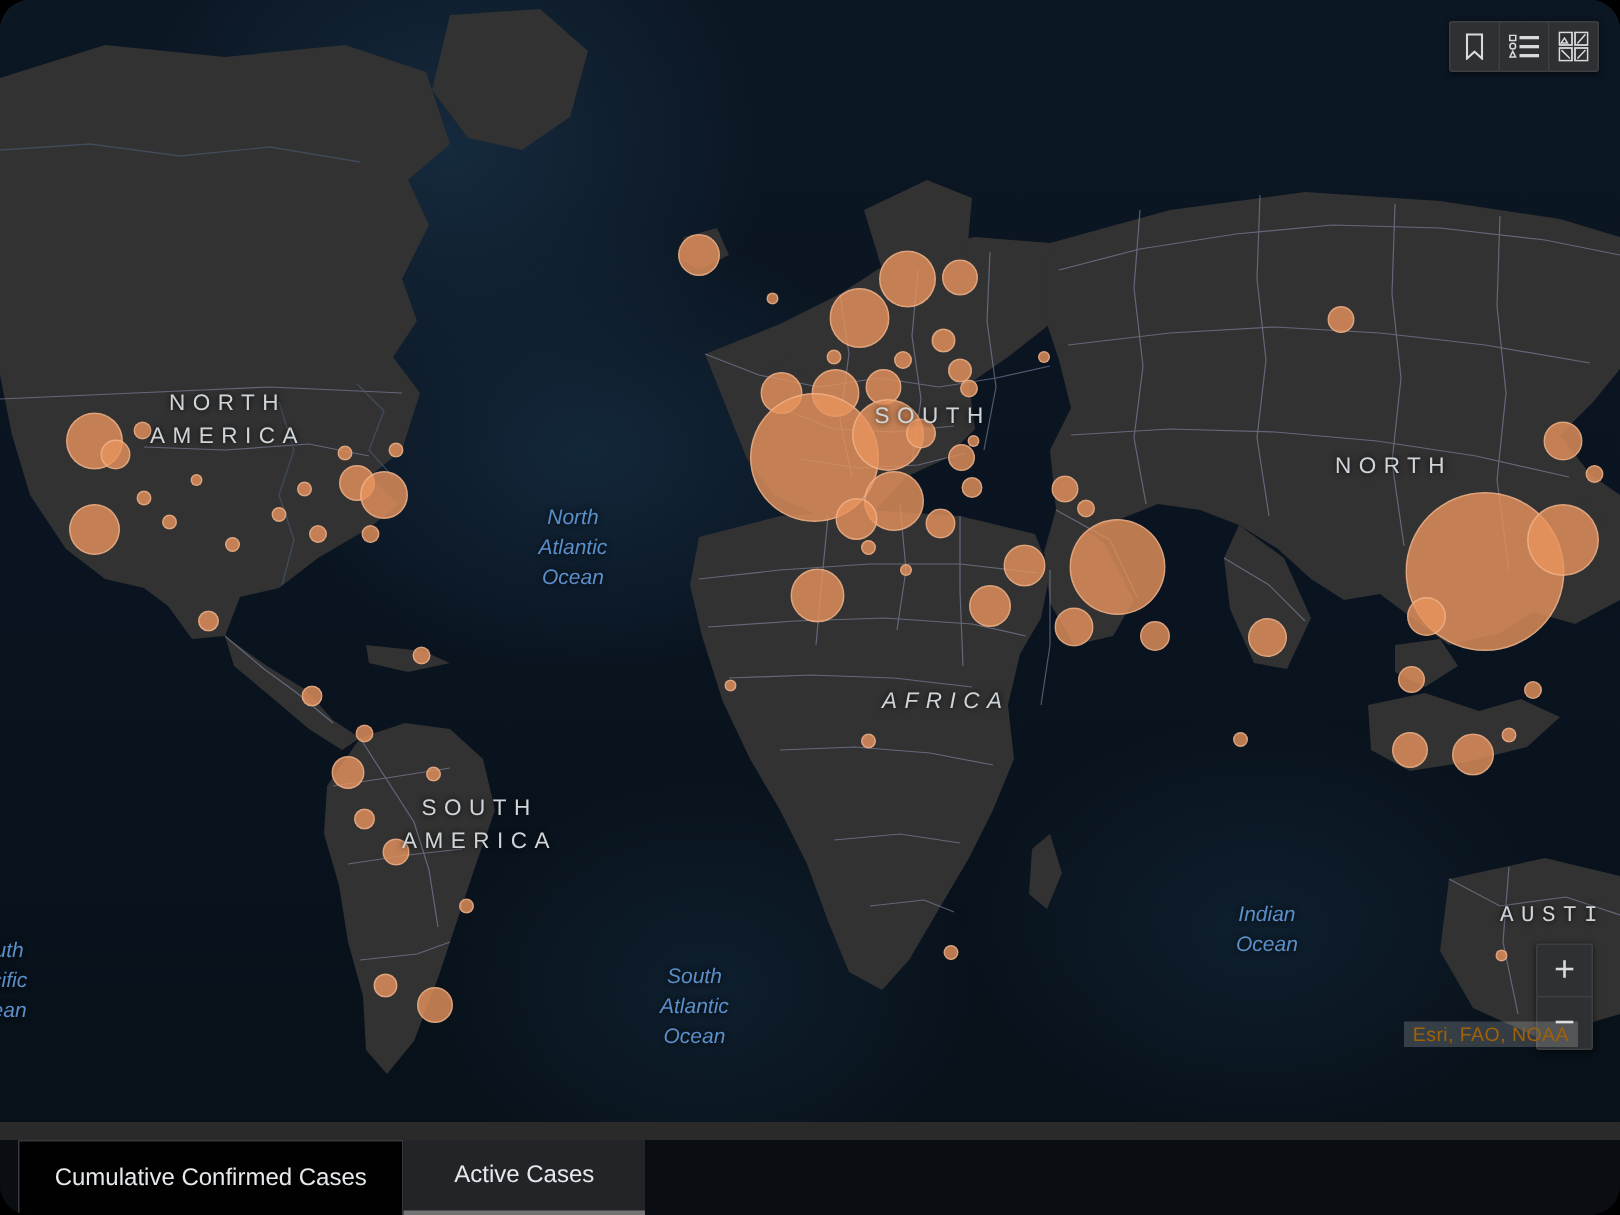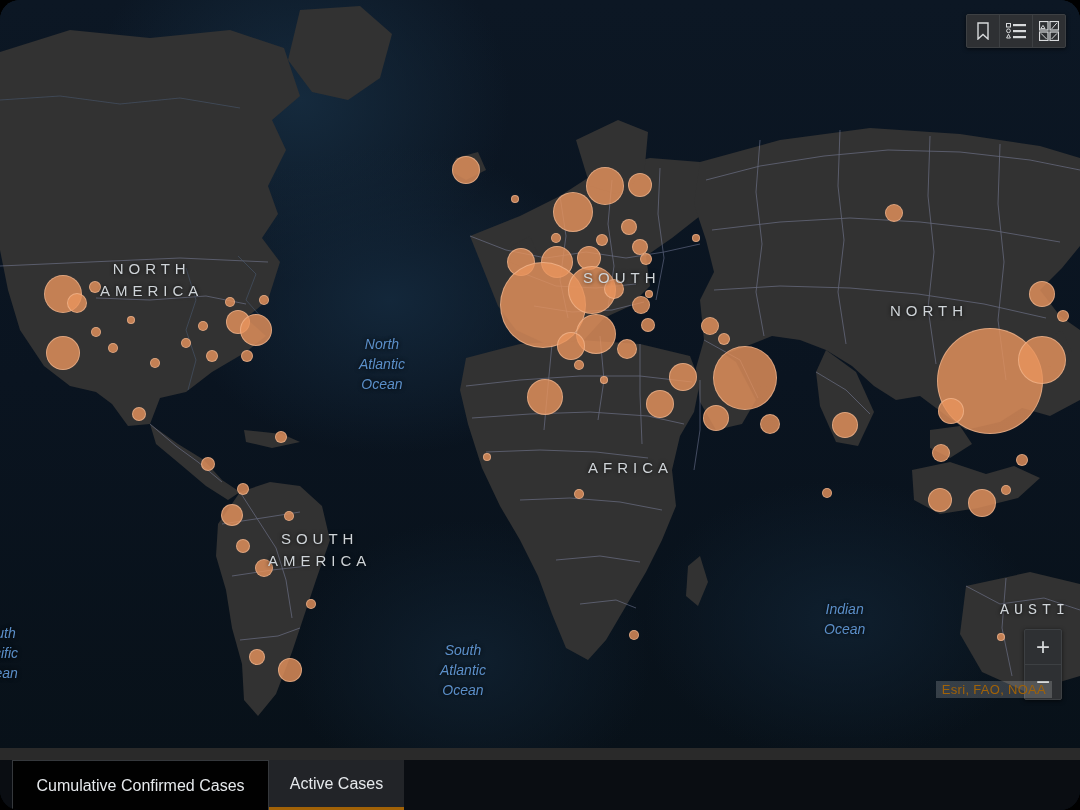--- a/index.html
+++ b/index.html
@@ -273,7 +273,7 @@
         <div class="label continent" style="left: 583px; top: 267px;">
           <div>SOUTH</div>
         </div>
-        <div class="label continent" style="left: 588px; top: 457px;">
+        <div class="label continent" style="left: 588px; top: 457px; font-style: italic;">
           <div>AFRICA</div>
         </div>
         <div class="label continent" style="left: 890px; top: 300px;">

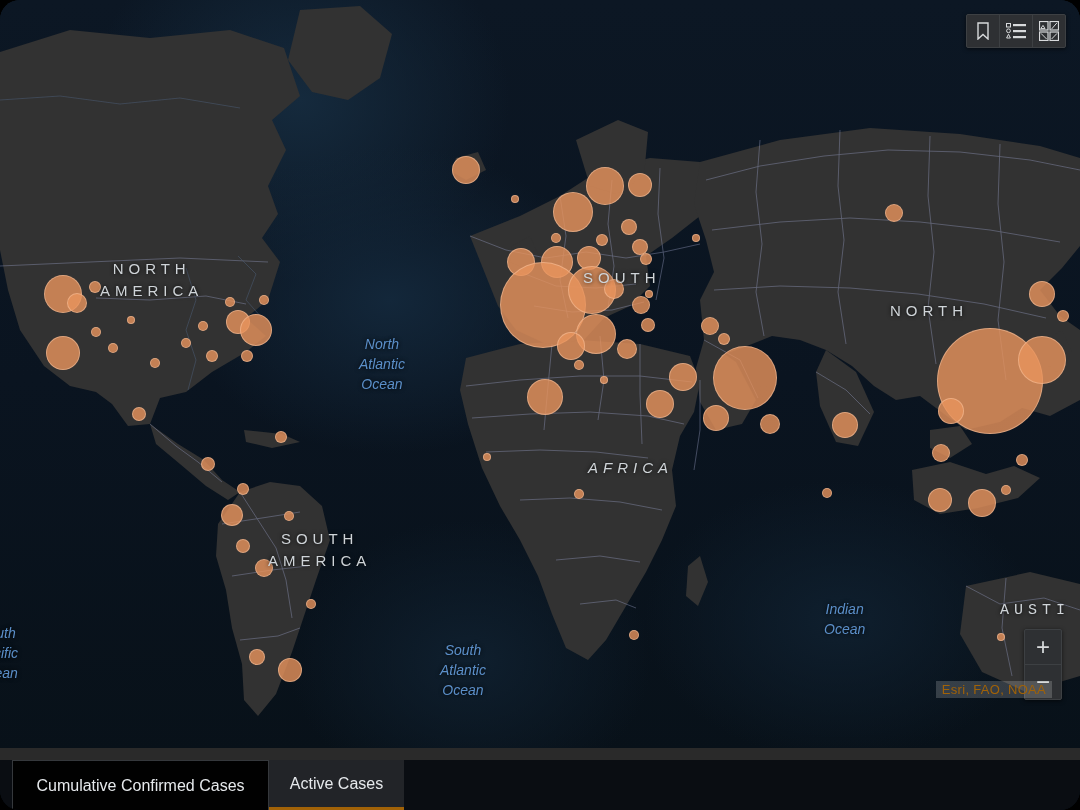--- a/index.html
+++ b/index.html
@@ -70,8 +70,8 @@
        color:#e6e9ec;font-size:16px;box-sizing:border-box;}
   .tab.t0{margin-left:12px;width:257px;background:#010101;
           border:1px solid #35383c;border-bottom:none;height:50px;}
-  .tab.t1{width:135px;background:#222428;height:50px;
-          border-bottom:3px solid #a16207;}
+  .tab.t1{width:161px;background:#222428;height:50px;
+          border-bottom:3px solid #737373;}
 </style>
 </head>
 <body>

